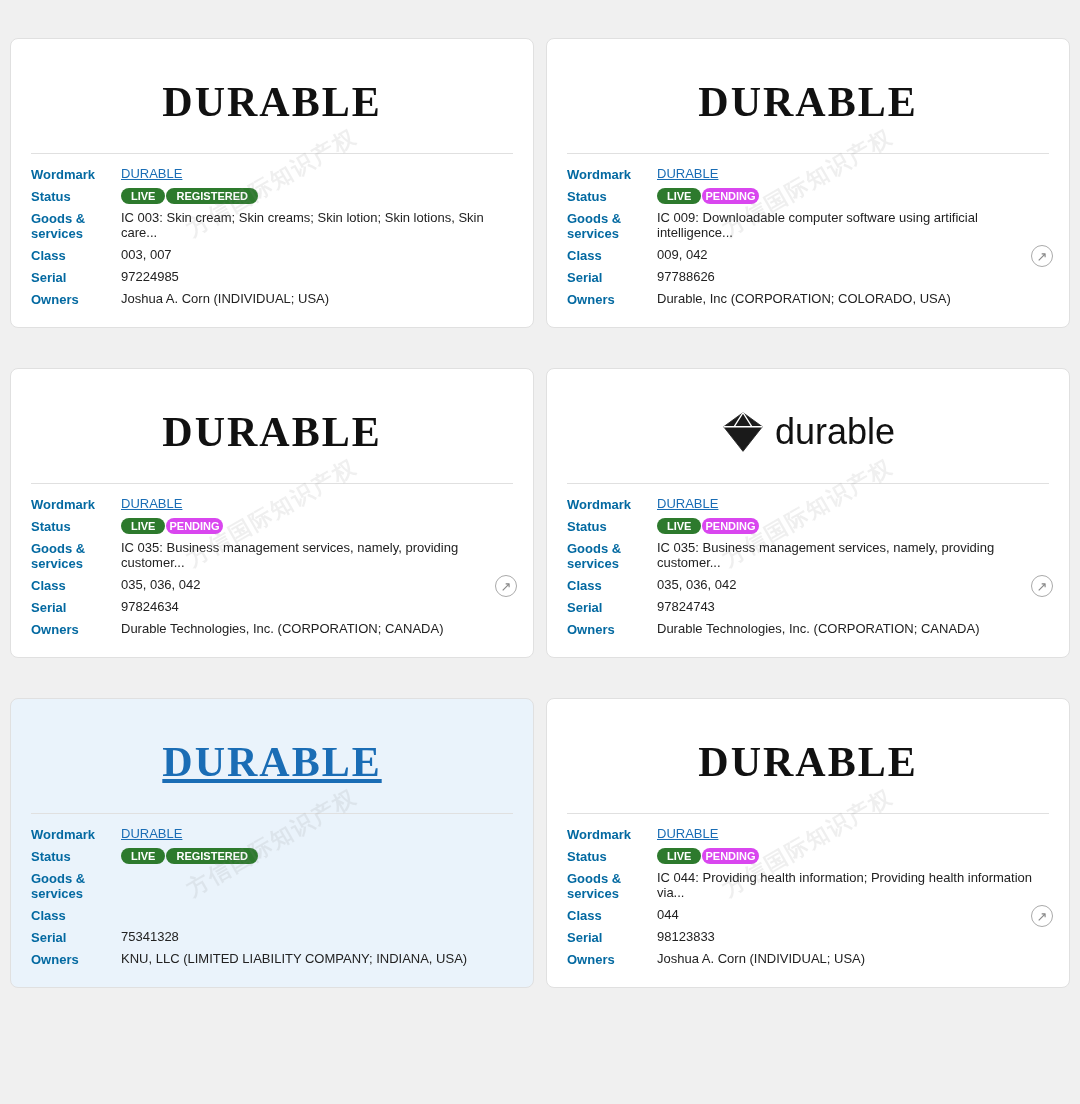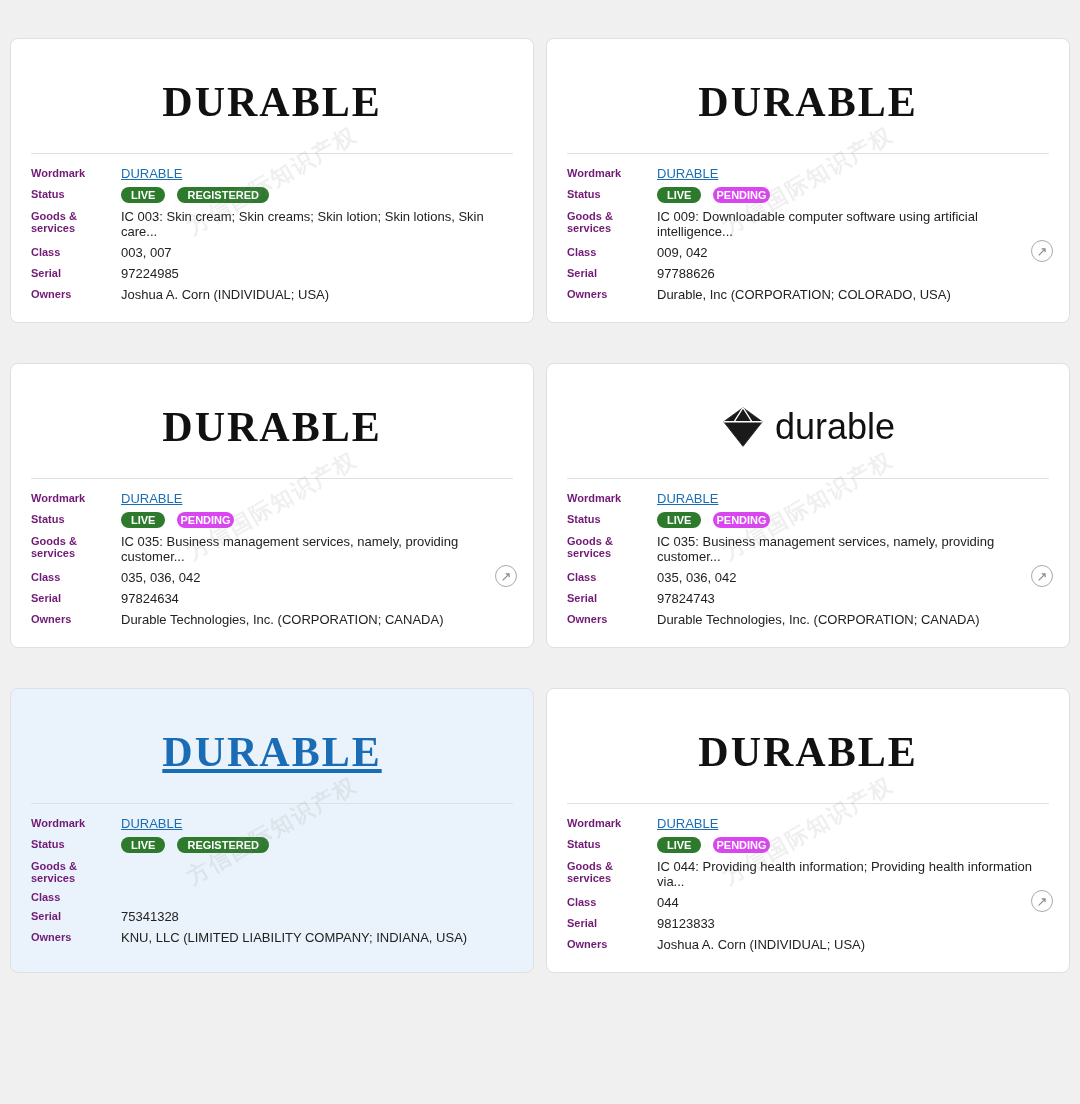--- a/index.html
+++ b/index.html
@@ -77,9 +77,9 @@
     }
     .field-label {
       font-weight: 700;
-      font-size: 11px;
+      font-size: 13px;
       min-width: 90px;
-      color: #701a75;
+      color: #0369a1;
       padding-top: 1px;
     }
     .field-value {

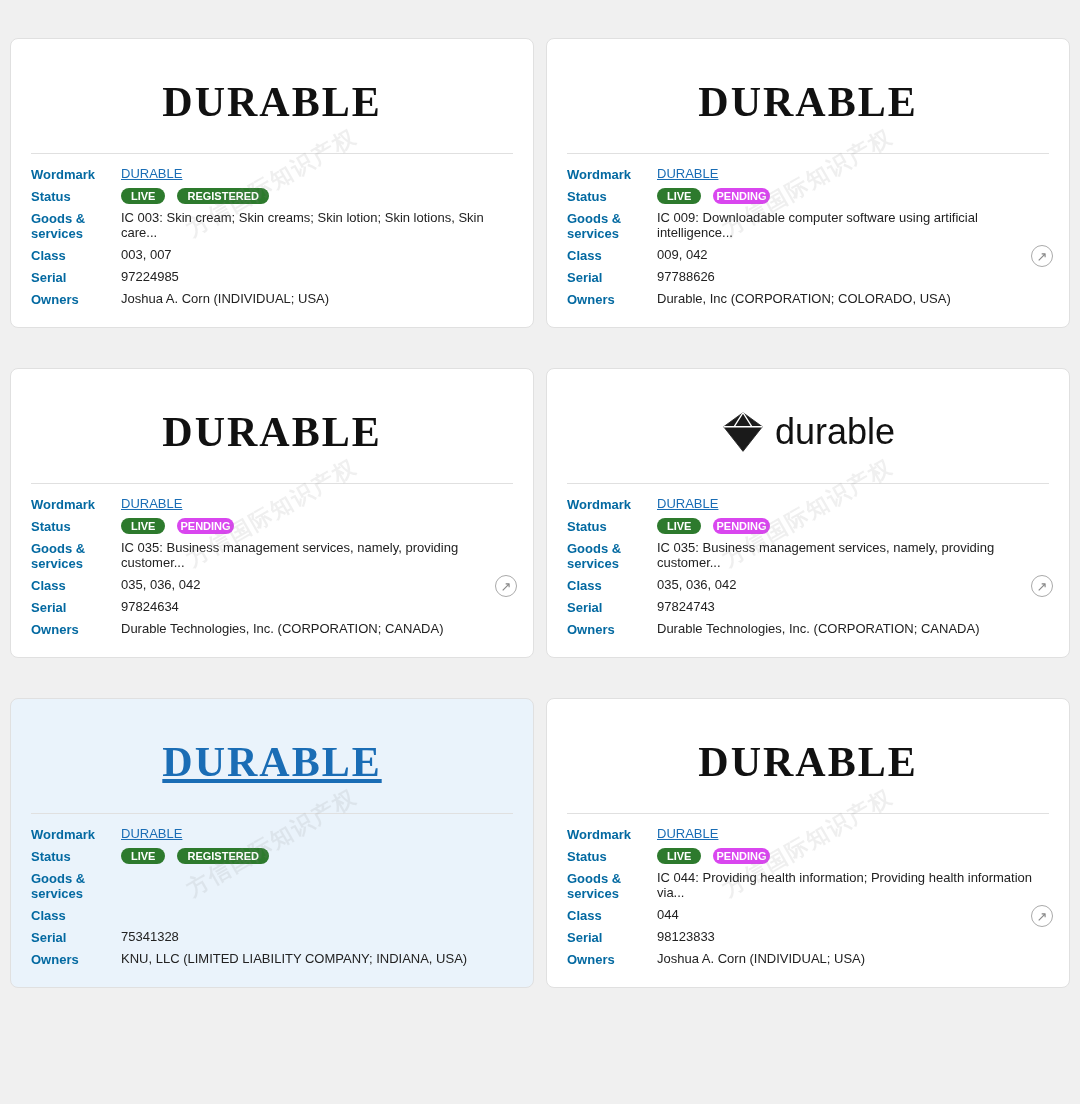--- a/index.html
+++ b/index.html
@@ -93,7 +93,7 @@
     }
     .badges {
       display: flex;
-      gap: 12px;
+      gap: 1px;
       align-items: center;
       flex-wrap: wrap;
     }

